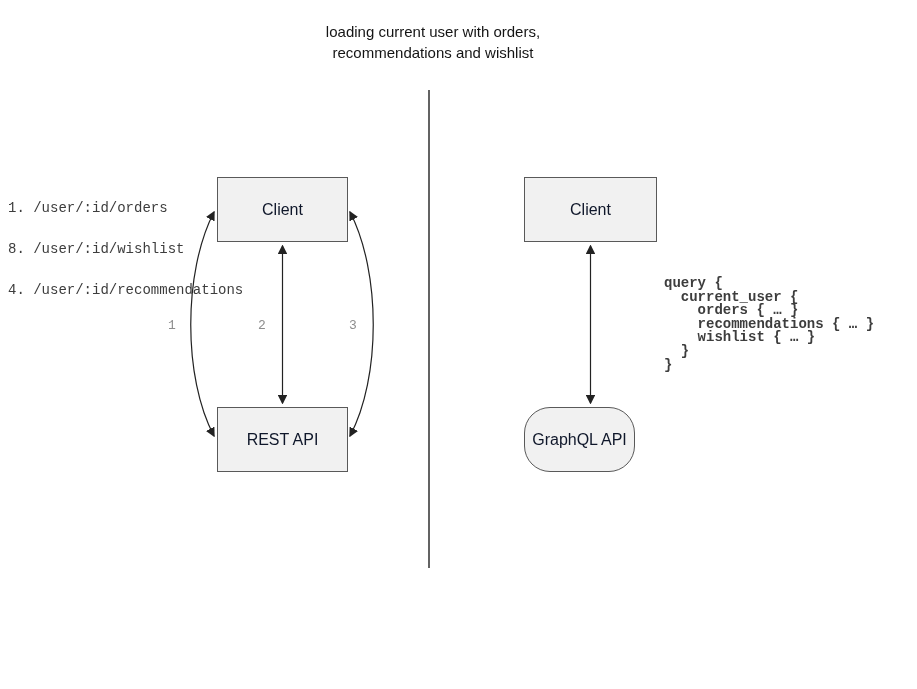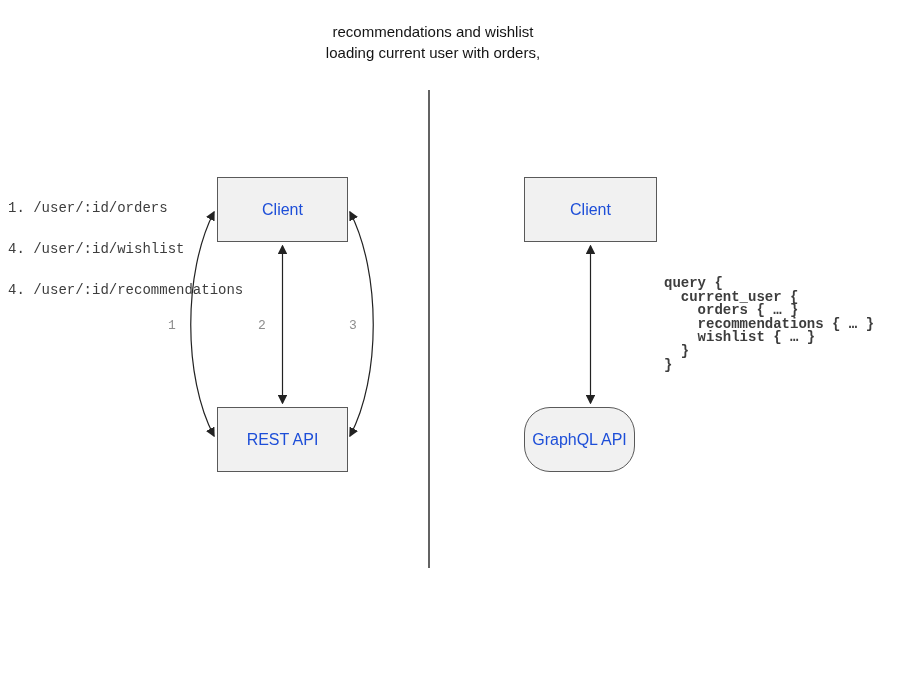--- a/index.html
+++ b/index.html
@@ -80,8 +80,8 @@
 <div class="canvas">
 
   <div class="title">
+    <div>loading current user with orders,</div>
     <div>recommendations and wishlist</div>
-    <div>loading current user with orders,</div>
   </div>
 
   <svg class="arrows" width="917" height="689" viewBox="0 0 917 689">

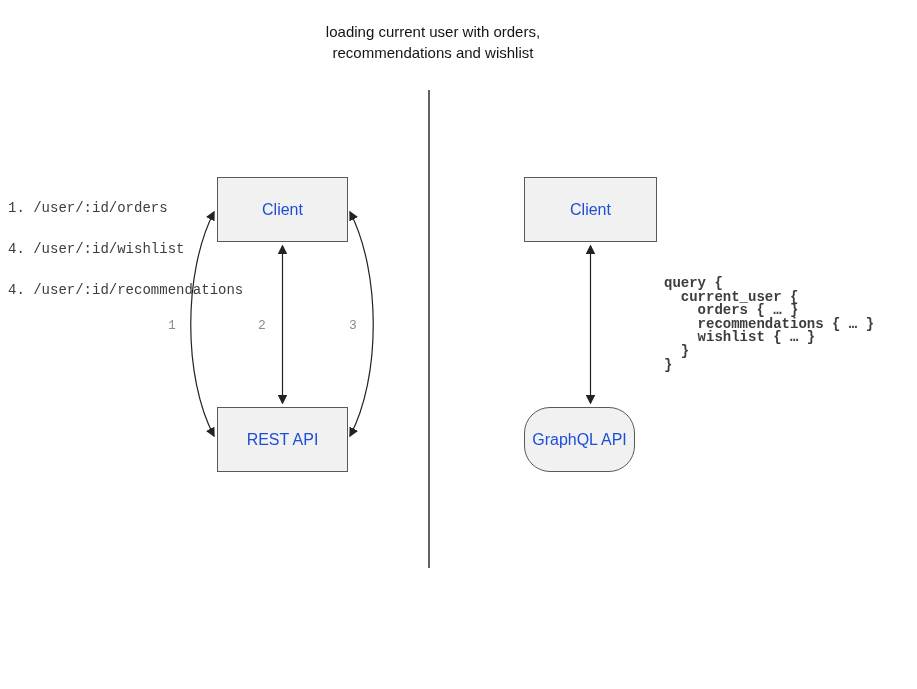--- a/index.html
+++ b/index.html
@@ -47,7 +47,7 @@
     align-items: center;
     justify-content: center;
     font-size: 16px;
-    color: #1d4ed8;
+    color: #0f172a;
   }
   .client-left { left: 217px; top: 177px; }
   .api-left    { left: 217px; top: 407px; }

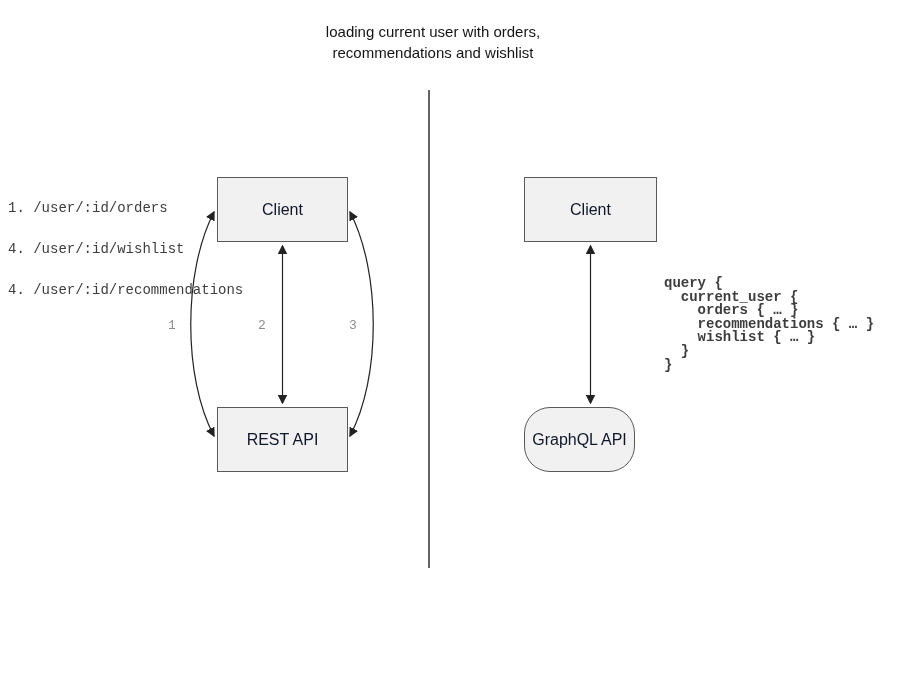--- a/index.html
+++ b/index.html
@@ -100,7 +100,7 @@
 
   <div class="code endpoints">
     <div>1. /user/:id/orders</div>
-    <div>4. /user/:id/wishlist</div>
+    <div>8. /user/:id/wishlist</div>
     <div>4. /user/:id/recommendations</div>
   </div>
 

